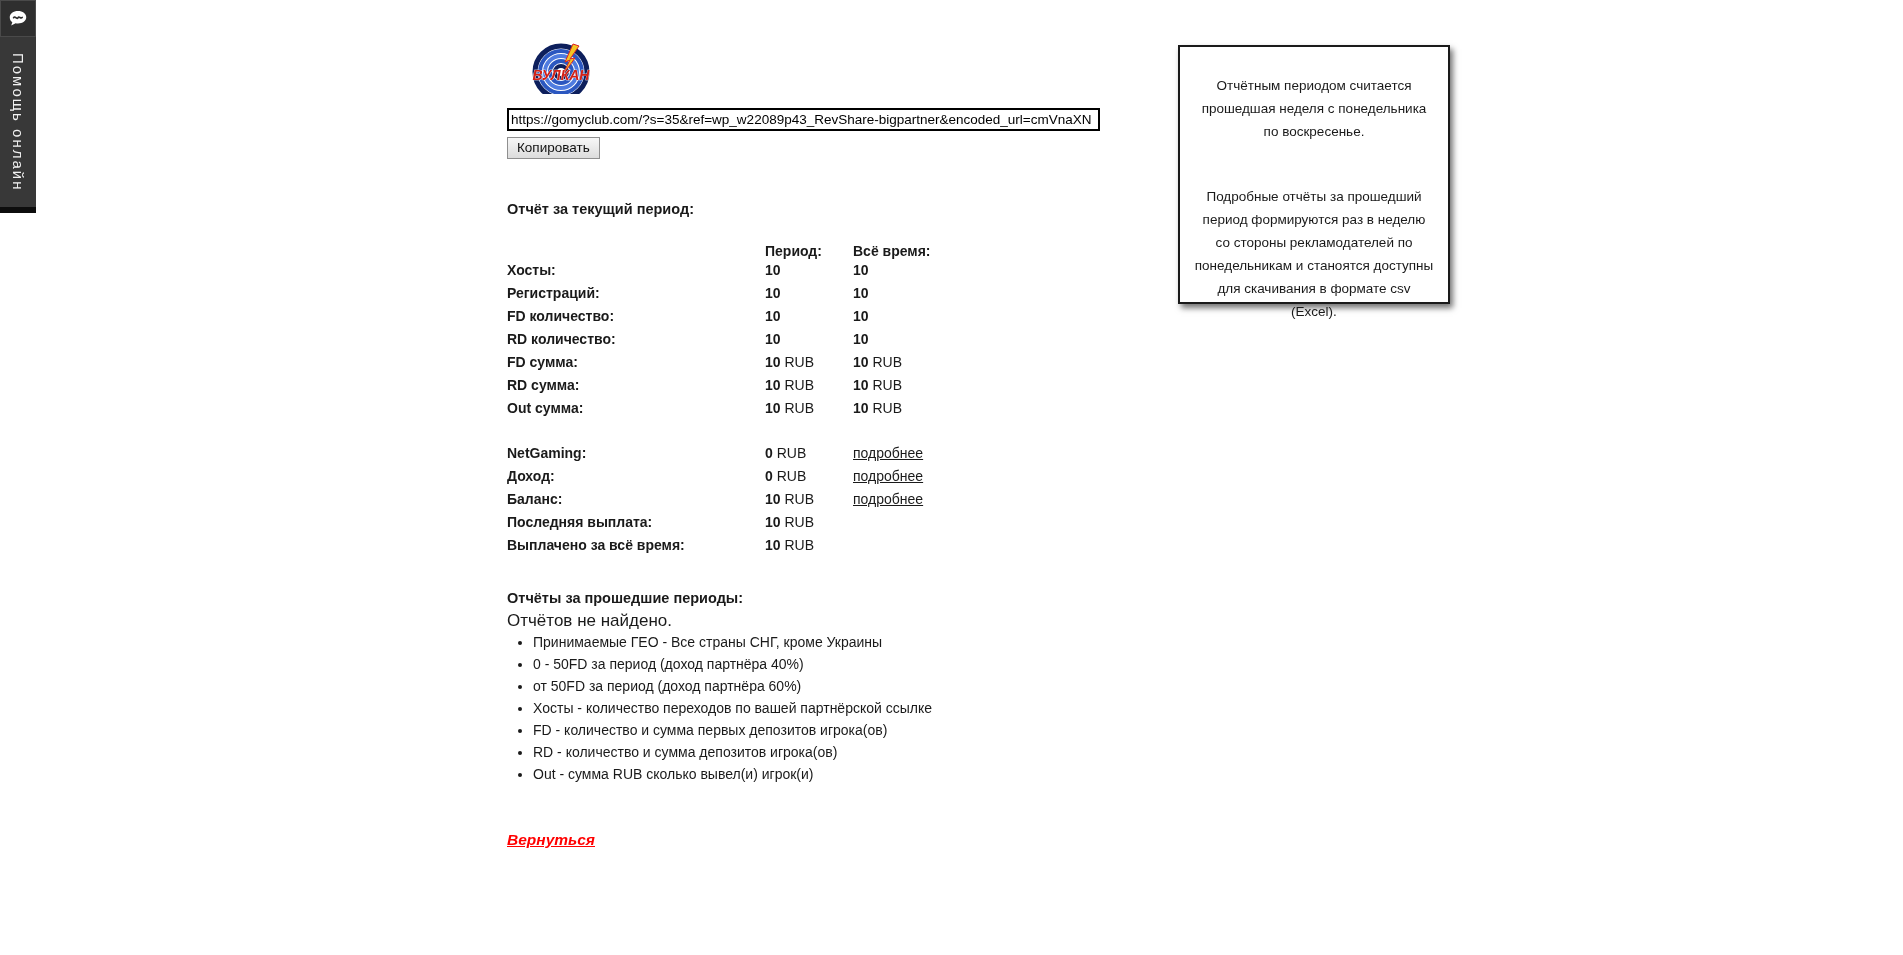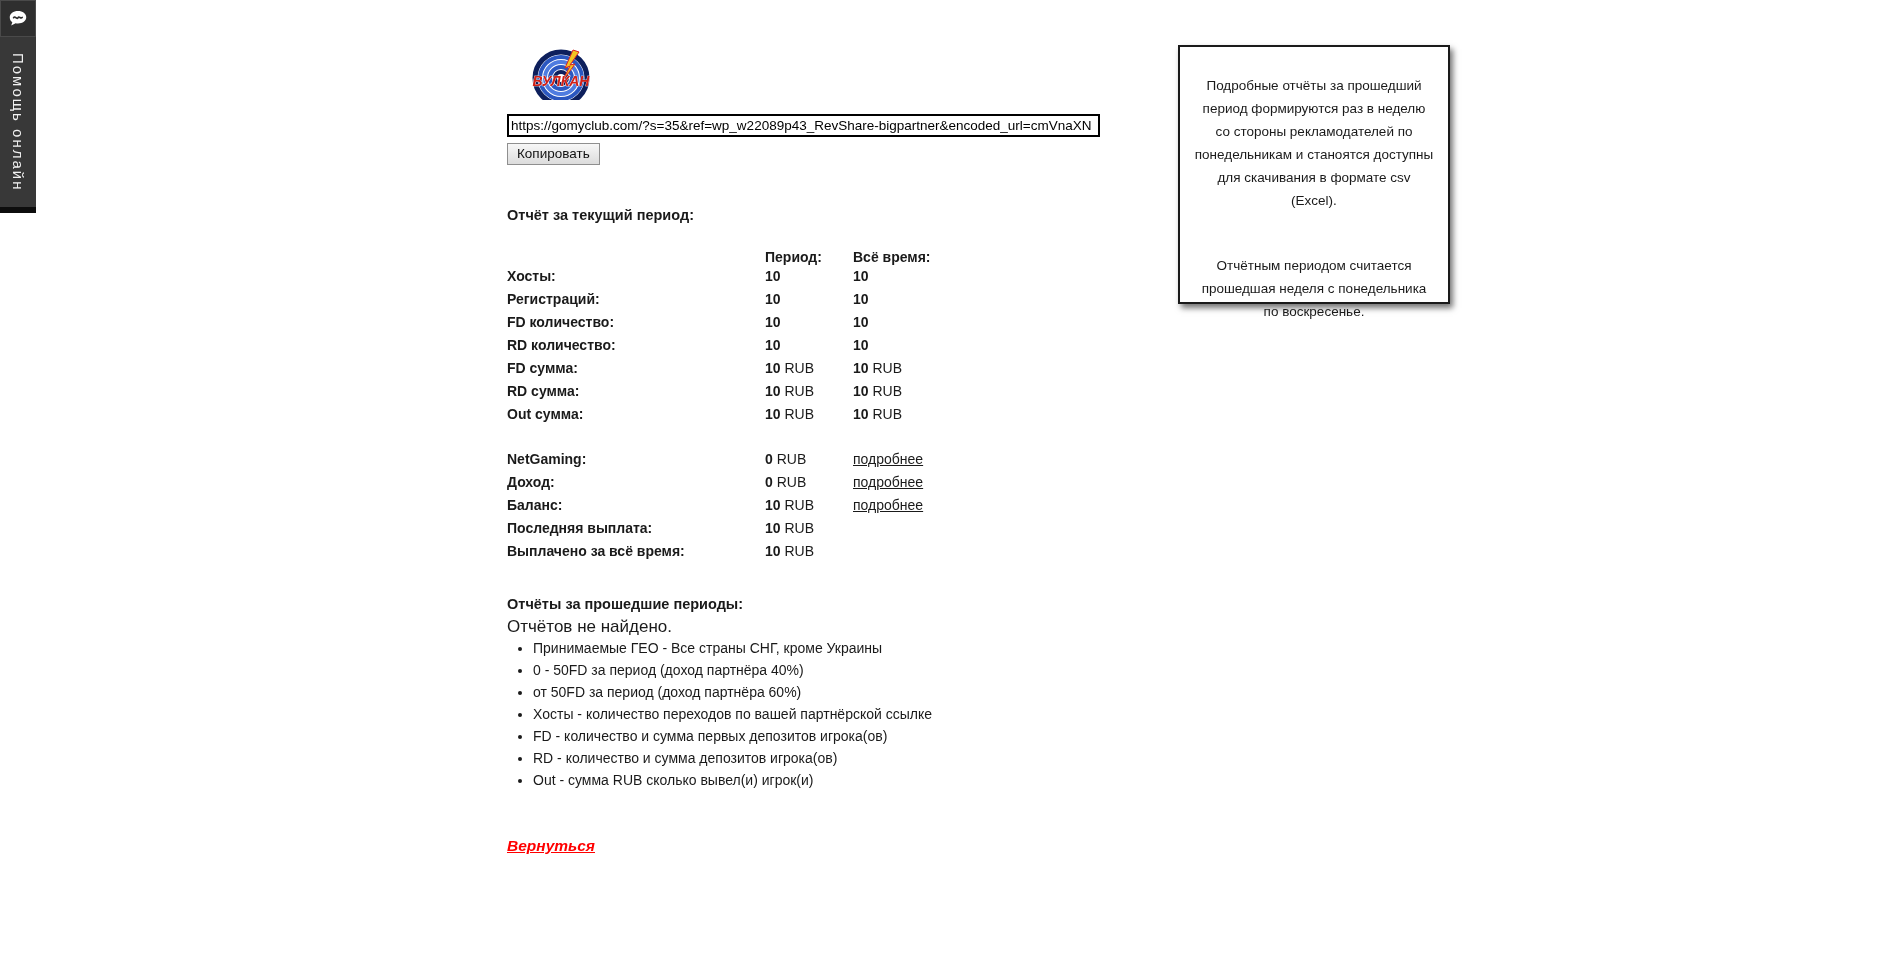--- a/index.html
+++ b/index.html
@@ -18,7 +18,7 @@
   .sidebar-bottom { width:36px; height:6px; background:#0d0d0d; }
 
   
-  .main { position:absolute; left:507px; top:36px; width:620px; }
+  .main { position:absolute; left:507px; top:30px; width:620px; }
 
   .logo { width:64px; height:58px; margin:6px 0 10px 22px; }
 

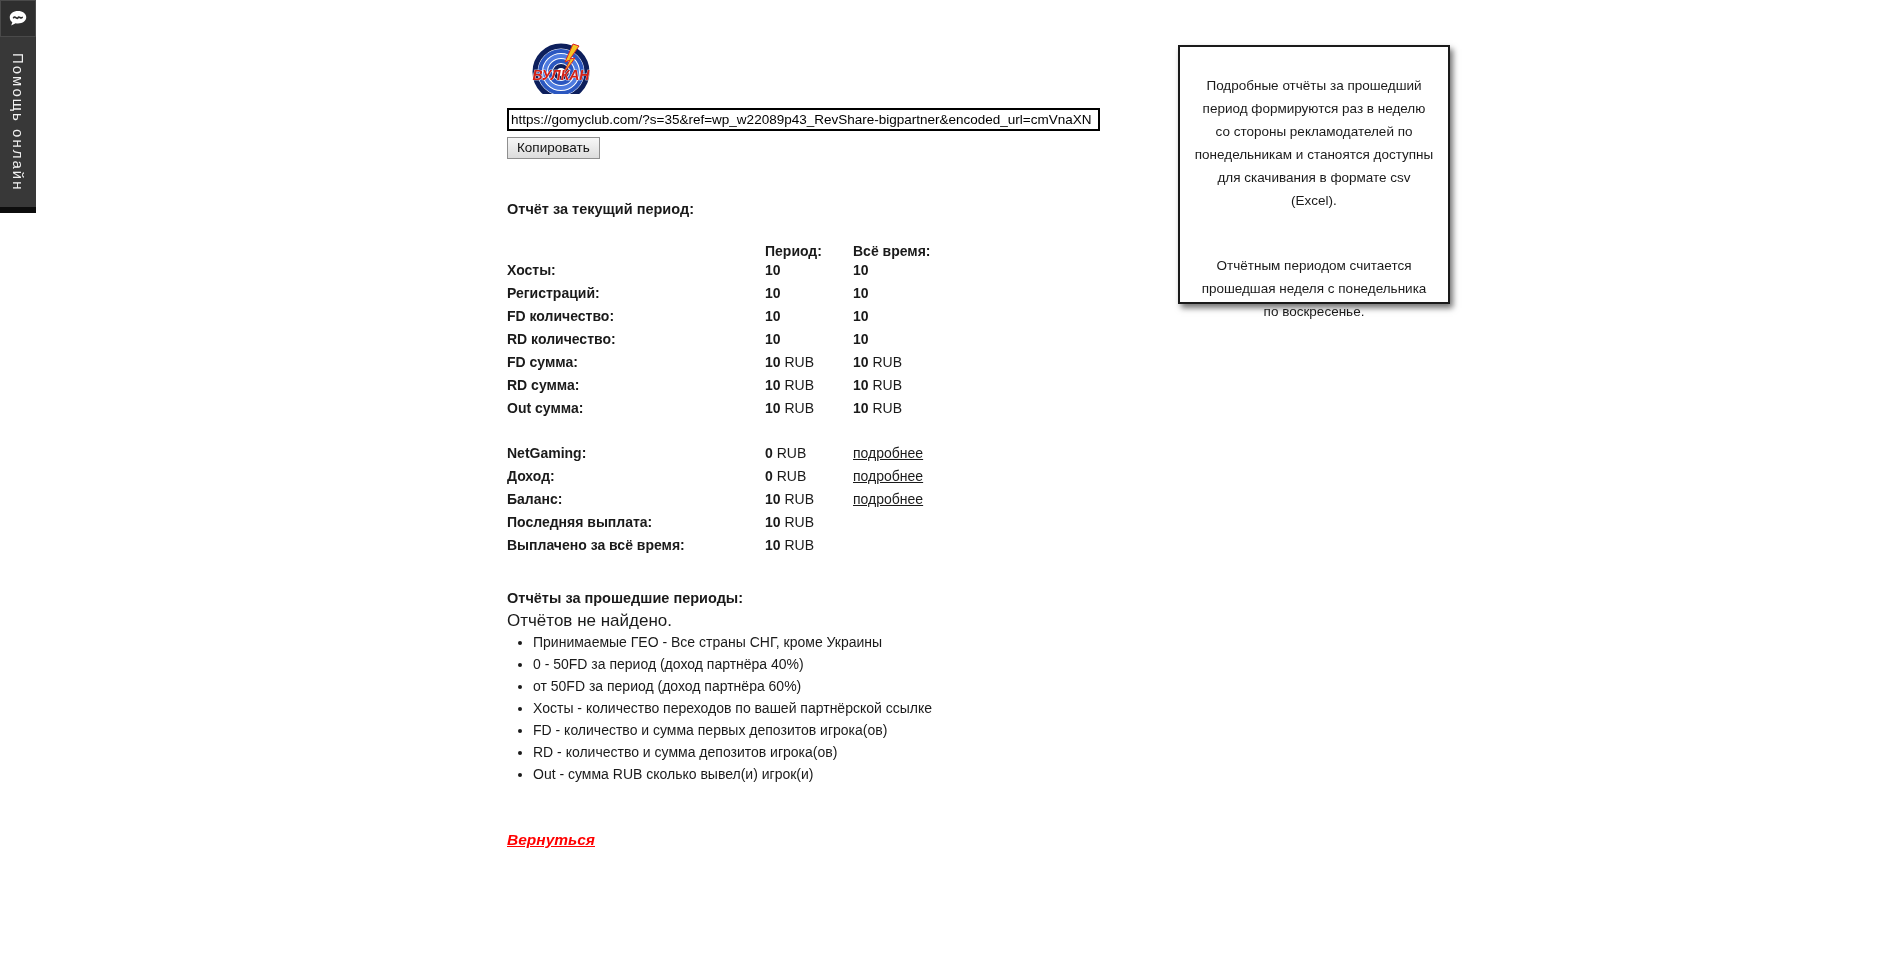--- a/index.html
+++ b/index.html
@@ -190,8 +190,8 @@
 </div>
 
 <div class="info-box">
+  <p>Отчётным периодом считается прошедшая неделя с понедельника по воскресенье.</p>
   <p>Подробные отчёты за прошедший период формируются раз в неделю со стороны рекламодателей по понедельникам и станоятся доступны для скачивания в формате csv (Excel).</p>
-  <p>Отчётным периодом считается прошедшая неделя с понедельника по воскресенье.</p>
 </div>
 
 </body></html>

